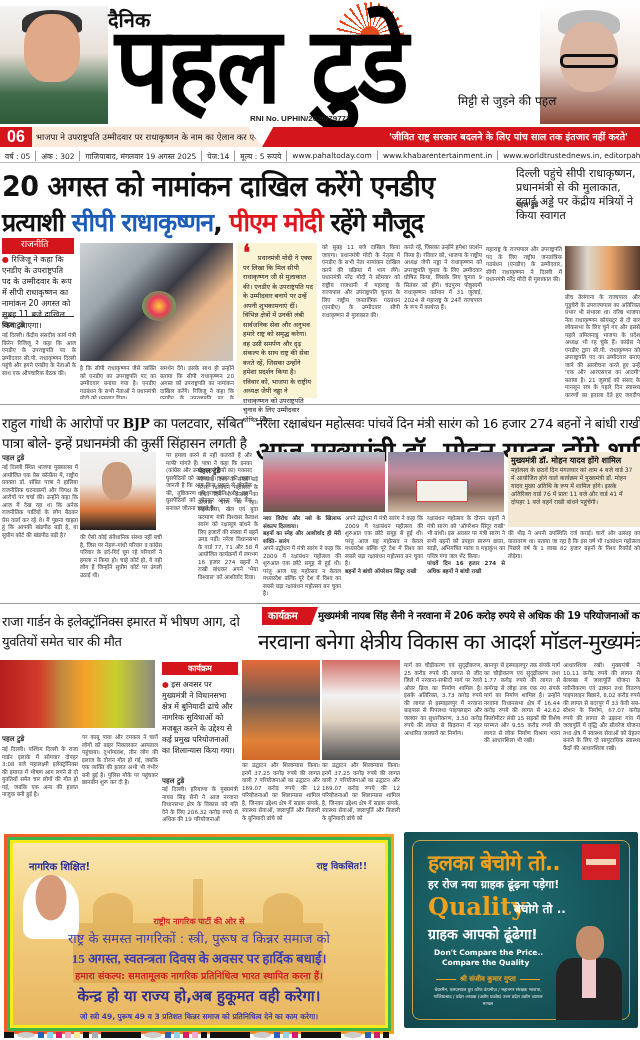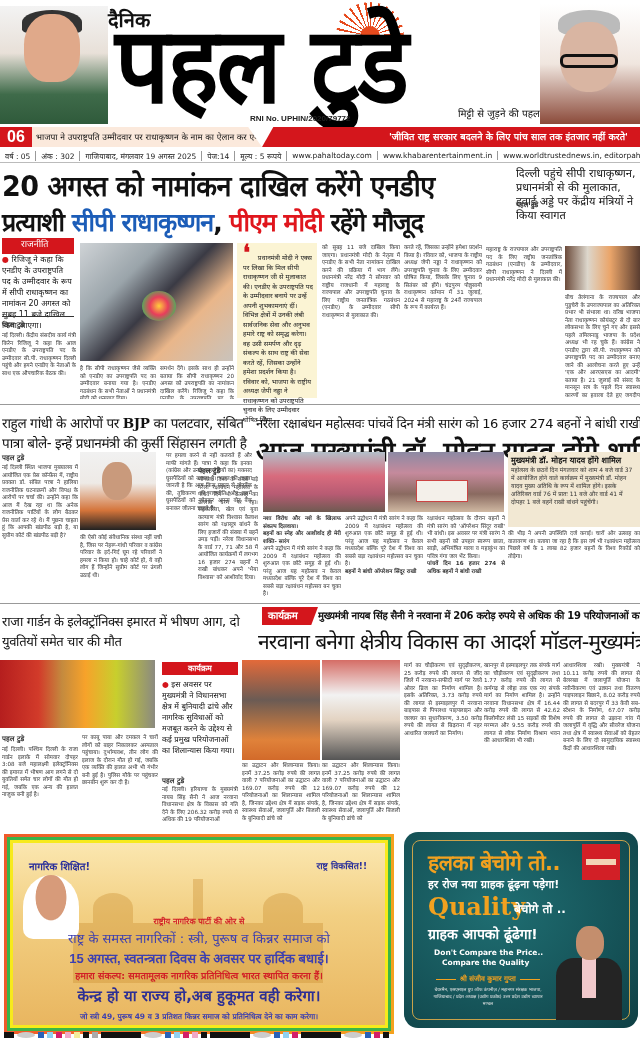--- a/index.html
+++ b/index.html
@@ -19,7 +19,7 @@
 .sun .rays{position:absolute;left:0;top:0;width:68px;height:68px;border-radius:50%;background:repeating-conic-gradient(#e74a1d 0 4deg,transparent 4deg 14deg)}
 .sun .disc{position:absolute;left:24px;top:24px;width:20px;height:20px;border-radius:50%;background:#e74a1d}
 .rni{left:250px;top:114px;font-size:8px;font-weight:bold;color:#222}
-.tagline{left:458px;top:106px;font-size:10px;color:#111;font-family:"DejaVu Sans",sans-serif}
+.tagline{left:458px;top:92px;font-size:12px;color:#111;font-family:"DejaVu Sans",sans-serif}
 .pagenum{left:0;top:127px;width:32px;height:20px;background:#d4161c;color:#fff;font-weight:bold;font-size:16px;text-align:center;line-height:20px}
 .teaser{left:32px;top:127px;width:230px;height:20px;background:#fbe9dc;clip-path:polygon(0 0,94% 0,100% 100%,0 100%);font-size:8.5px;line-height:20px;padding-left:4px;color:#111;white-space:nowrap;overflow:hidden;font-family:"DejaVu Sans",sans-serif}
 .quotebar{left:262px;top:127px;width:378px;height:20px;background:#d4161c;clip-path:polygon(3% 0,100% 0,100% 100%,0 100%);color:#fff;font-size:9.5px;font-weight:bold;line-height:20px;text-align:right;padding-right:12px;white-space:nowrap;overflow:hidden;font-family:"DejaVu Sans",sans-serif}

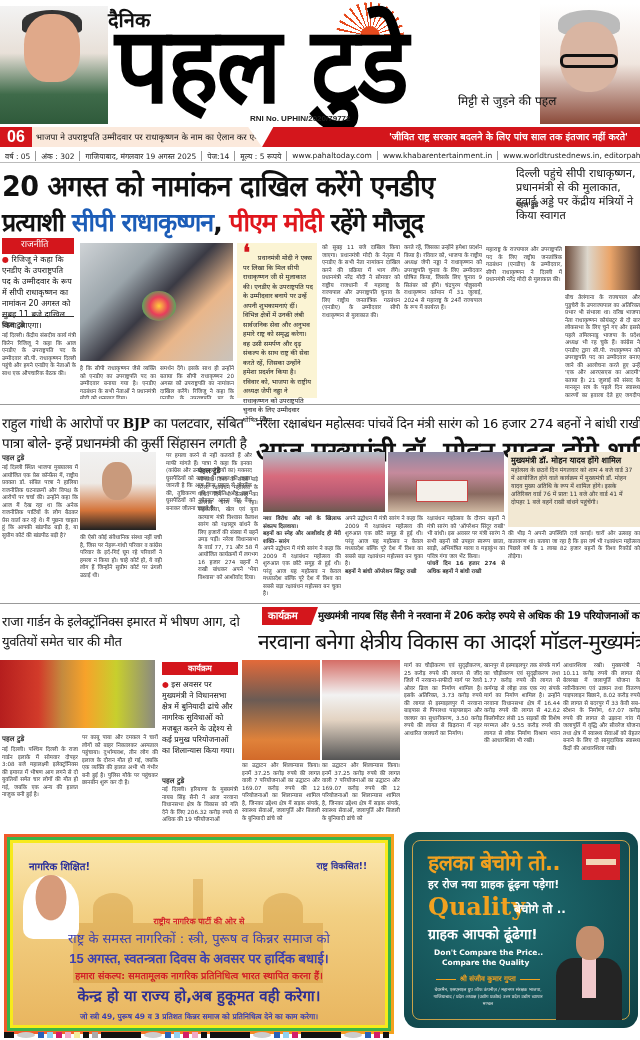--- a/index.html
+++ b/index.html
@@ -80,7 +80,7 @@
 .ad-l3{position:absolute;left:0;width:100%;top:126px;text-align:center;font-size:9.5px;font-weight:bold;color:#d21f26;white-space:nowrap;font-family:"DejaVu Sans",sans-serif}
 .ad-l4{position:absolute;left:0;width:100%;top:142px;text-align:center;font-size:15px;font-weight:bold;color:#2d2f94;white-space:nowrap;font-family:"DejaVu Sans",sans-serif}
 .ad-l5{position:absolute;left:0;width:100%;top:168px;text-align:center;font-size:7.5px;font-weight:bold;color:#3d3fb0;white-space:nowrap;font-family:"DejaVu Sans",sans-serif}
-.ad-right{left:404px;top:832px;width:234px;height:196px;border-radius:14px;background:radial-gradient(ellipse at 40% 40%,#1f6e72 0,#144f54 70%,#0f3f44 100%);overflow:hidden}
+.ad-right{left:404px;top:832px;width:234px;height:196px;border-radius:2px;background:radial-gradient(ellipse at 40% 40%,#1f6e72 0,#144f54 70%,#0f3f44 100%);overflow:hidden}
 .ad-right .frame{position:absolute;left:8px;top:8px;right:8px;bottom:8px;border:1px solid #c9a24a;border-radius:8px}
 .ad-right .brand{position:absolute;right:18px;top:12px;width:38px;height:36px;background:#d21f26}
 .ad-right .brand i{position:absolute;left:4px;top:15px;width:30px;height:6px;background:#f2d3b5}

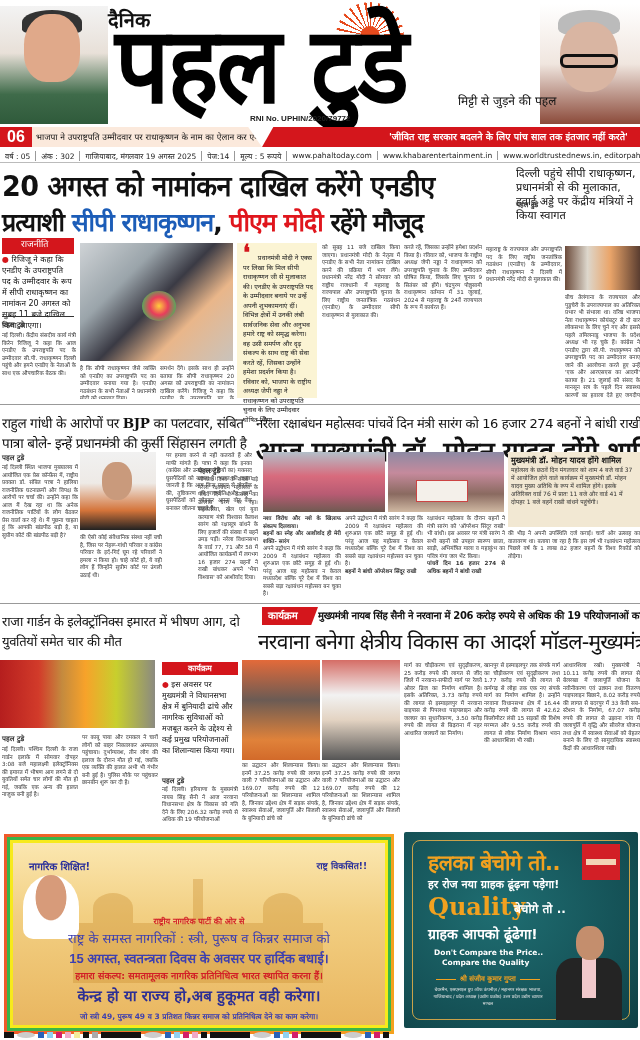--- a/index.html
+++ b/index.html
@@ -76,7 +76,7 @@
 .ad-tr{position:absolute;right:18px;top:16px;font-size:9px;font-weight:bold;color:#2a2f9a;font-family:"DejaVu Sans",sans-serif}
 .ad-party{position:absolute;left:0;width:100%;top:72px;text-align:center;font-size:8px;font-weight:bold;color:#d21f26;font-family:"DejaVu Sans",sans-serif}
 .ad-l1{position:absolute;left:0;width:100%;top:86px;text-align:center;font-size:13px;font-weight:normal;color:#3d3fb0;white-space:nowrap;font-family:"DejaVu Sans",sans-serif}
-.ad-l2{position:absolute;left:0;width:100%;top:106px;text-align:center;font-size:13px;font-weight:bold;color:#3d3fb0;white-space:nowrap;font-family:Liberation Sans, sans-serif}
+.ad-l2{position:absolute;left:0;width:100%;top:106px;text-align:center;font-size:13px;font-weight:bold;color:#3d3fb0;white-space:nowrap;font-family:Liberation Serif, serif}
 .ad-l3{position:absolute;left:0;width:100%;top:126px;text-align:center;font-size:9.5px;font-weight:bold;color:#d21f26;white-space:nowrap;font-family:"DejaVu Sans",sans-serif}
 .ad-l4{position:absolute;left:0;width:100%;top:142px;text-align:center;font-size:15px;font-weight:bold;color:#2d2f94;white-space:nowrap;font-family:"DejaVu Sans",sans-serif}
 .ad-l5{position:absolute;left:0;width:100%;top:168px;text-align:center;font-size:7.5px;font-weight:bold;color:#3d3fb0;white-space:nowrap;font-family:"DejaVu Sans",sans-serif}

